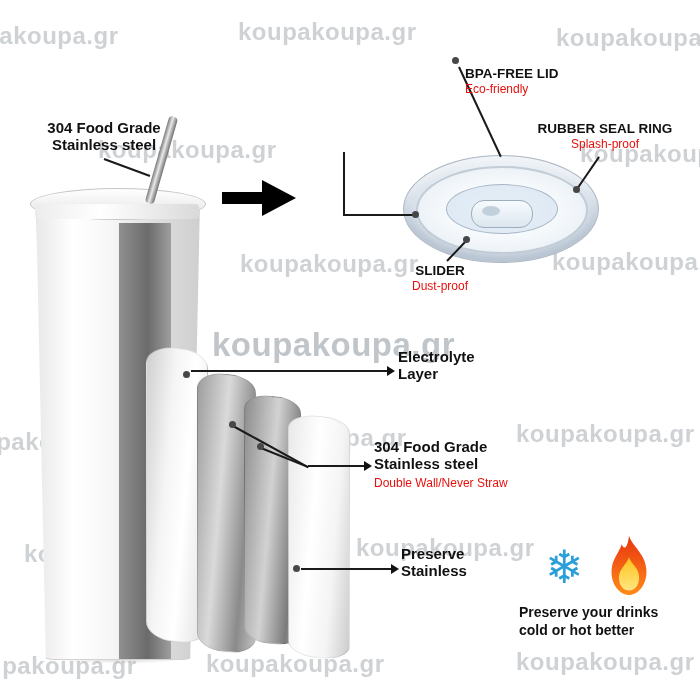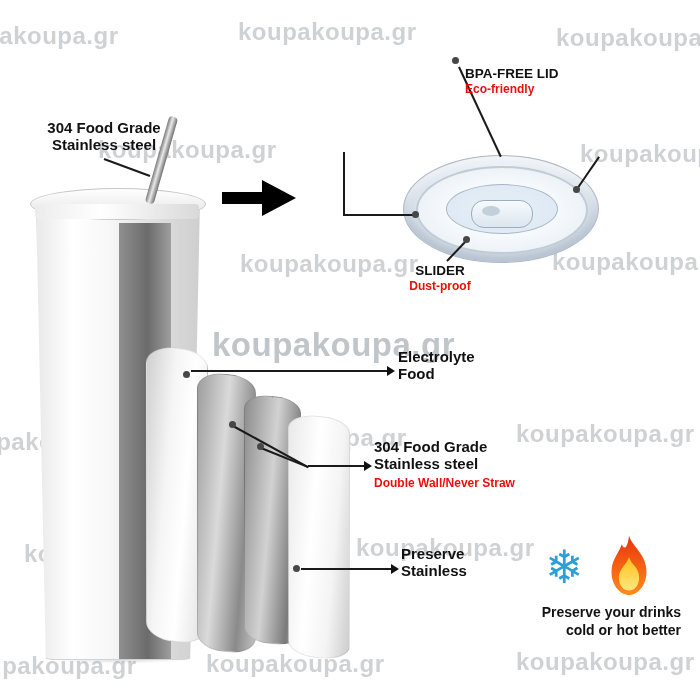--- a/index.html
+++ b/index.html
@@ -52,7 +52,7 @@
   
   .co{position:absolute;z-index:5;}
   .co-title{font-weight:bold;font-size:13.5px;line-height:1.15;color:#111;white-space:nowrap;}
-  .co-sub{font-weight:bold;font-size:12px;line-height:1.2;color:#e8100c;white-space:nowrap;}
+  .co-sub{font-weight:normal;font-size:12px;line-height:1.2;color:#e8100c;white-space:nowrap;}
   .big-label{font-weight:bold;font-size:15px;line-height:1.12;color:#111;white-space:nowrap;}
   .tc{text-align:center;}
   

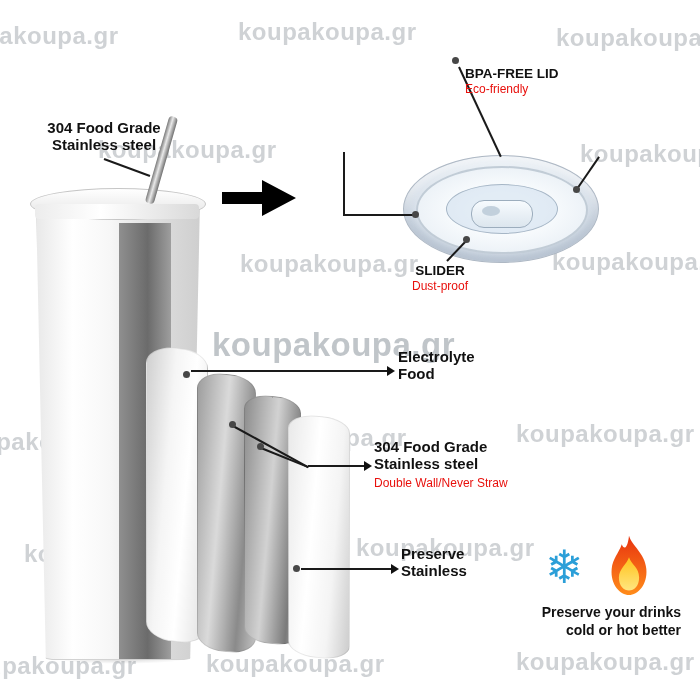--- a/index.html
+++ b/index.html
@@ -125,6 +125,10 @@
   <div class="ln" style="left:343px;top:214px;width:74px"></div>
   <div class="dot" style="left:412px;top:211px"></div>
 
+  <div class="co tc" style="left:537px;top:121px;width:136px;">
+    <div class="co-title">RUBBER SEAL RING</div>
+    <div class="co-sub">Splash-proof</div>
+  </div>
   <div class="ln" style="left:577px;top:188px;width:39px;transform:rotate(-55.5deg)"></div>
   <div class="dot" style="left:573px;top:186px"></div>
 

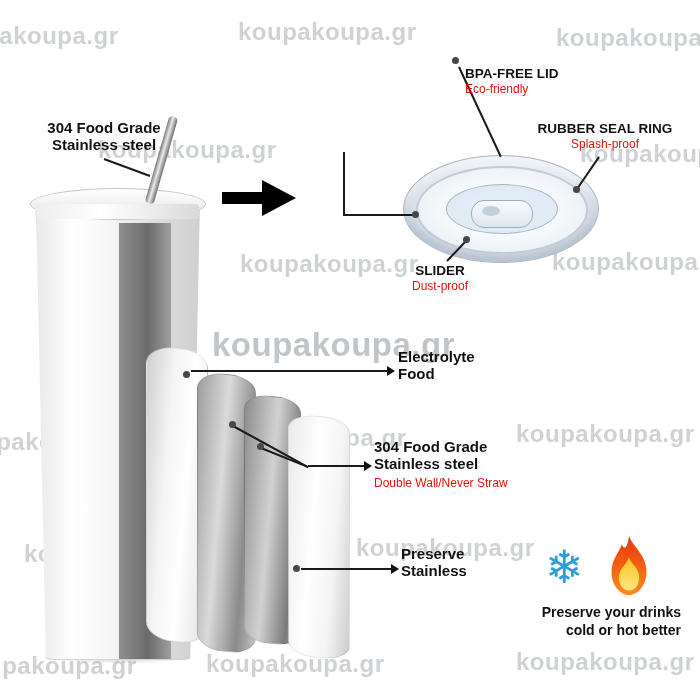--- a/index.html
+++ b/index.html
@@ -149,7 +149,7 @@
   <div class="arr" style="left:387px;top:366px"></div>
   <div class="co" style="left:398px;top:349px">
     <div class="big-label">Electrolyte</div>
-    <div class="big-label">Food</div>
+    <div class="big-label">Layer</div>
   </div>
 
   <div class="dot" style="left:229px;top:421px"></div>

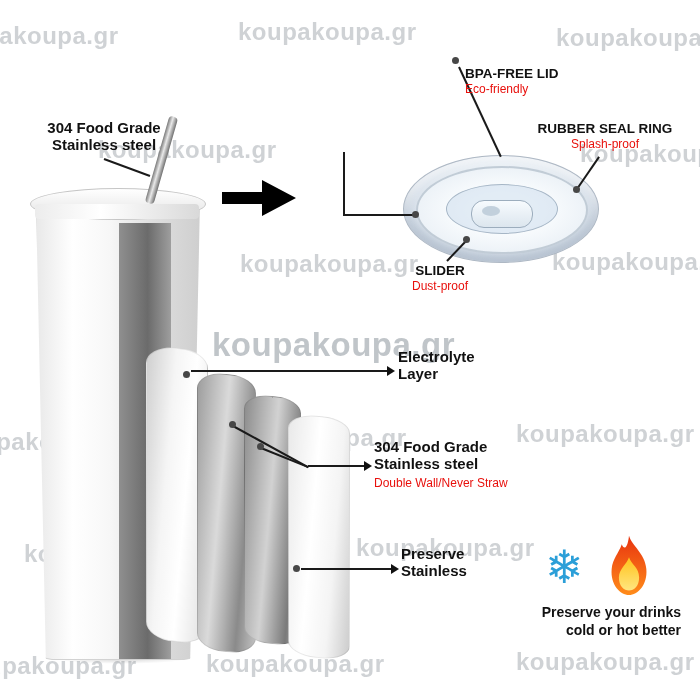--- a/index.html
+++ b/index.html
@@ -64,7 +64,7 @@
   
   .snow{position:absolute;left:545px;top:544px;z-index:3;font-size:46px;line-height:1;color:#2b9fd8;}
   .flame{position:absolute;left:603px;top:533px;z-index:3;}
-  .footer-text{position:absolute;left:519px;top:604px;width:162px;z-index:3;text-align:right;
+  .footer-text{position:absolute;left:519px;top:604px;width:162px;z-index:3;text-align:left;
        font-weight:bold;font-size:14px;line-height:1.28;color:#111;}
 </style>
 </head>

